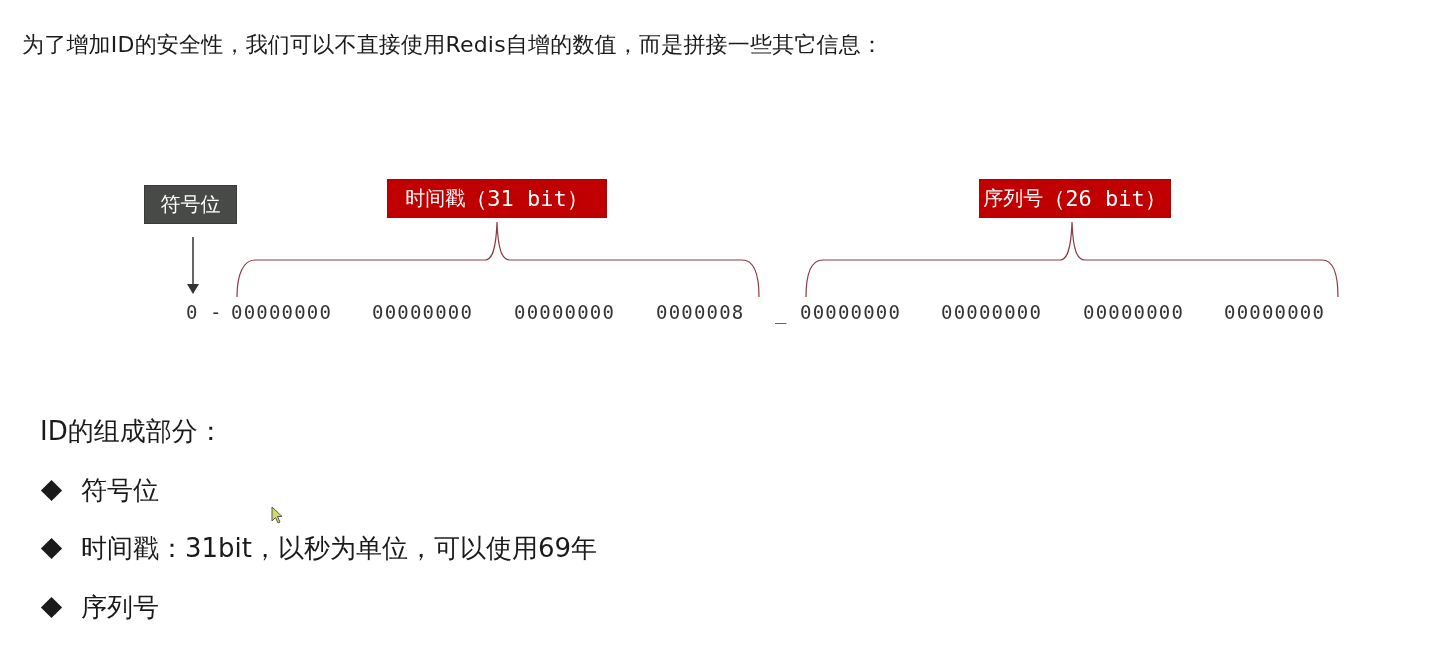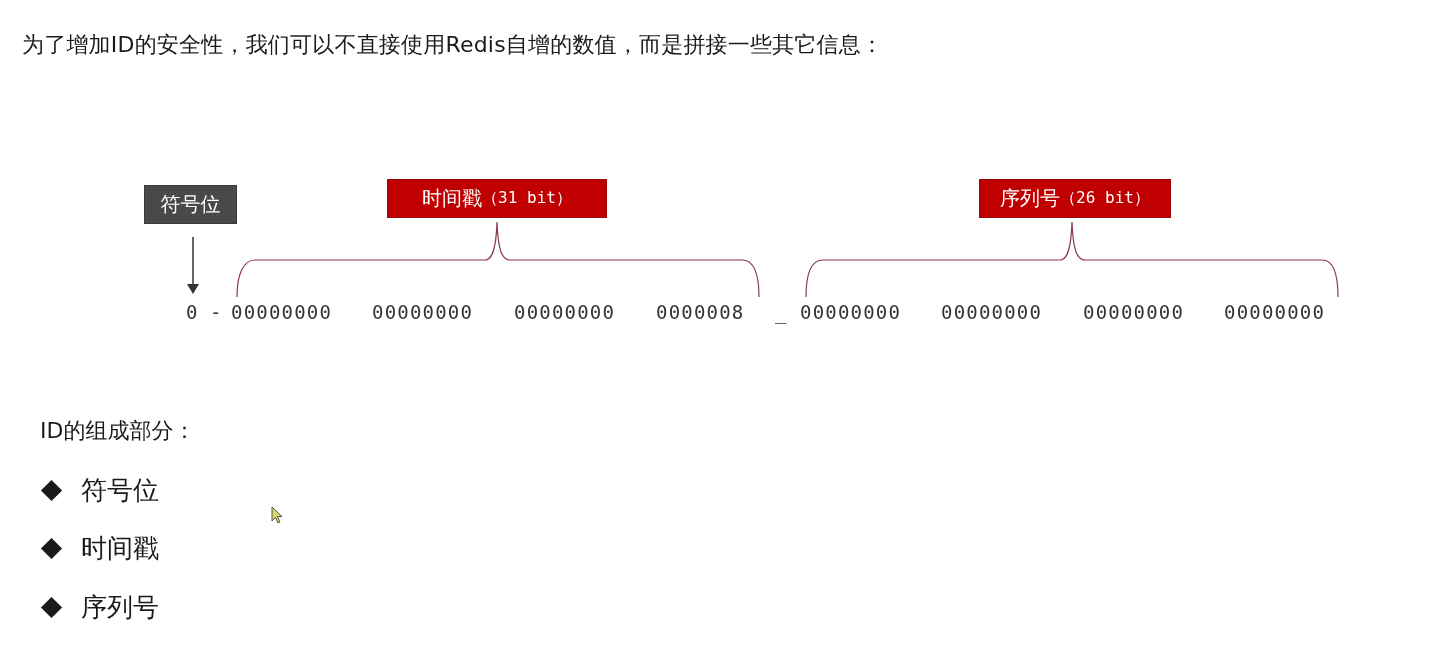--- a/index.html
+++ b/index.html
@@ -15,7 +15,7 @@
       position: absolute; color: #fff; font-size: 20px; display: flex; align-items: center; justify-content: center;
       white-space: nowrap; box-sizing: border-box;
     }
-    .label-box .mono { font-family: "DejaVu Sans Mono", "Liberation Mono", monospace; font-size: 16px; }
+    .label-box .mono { font-family: "DejaVu Sans Mono", "Liberation Mono", monospace; font-size: 22px; }
     .sign-box { left: 144px; top: 185px; width: 93px; height: 39px; background: #484a48; border: 1px solid #3a3a3a; }
     .ts-box { left: 387px; top: 179px; width: 220px; height: 39px; background: #c00000; border: 1px solid #9e0a0a; }
     .seq-box { left: 979px; top: 179px; width: 192px; height: 39px; background: #c00000; border: 1px solid #9e0a0a; }

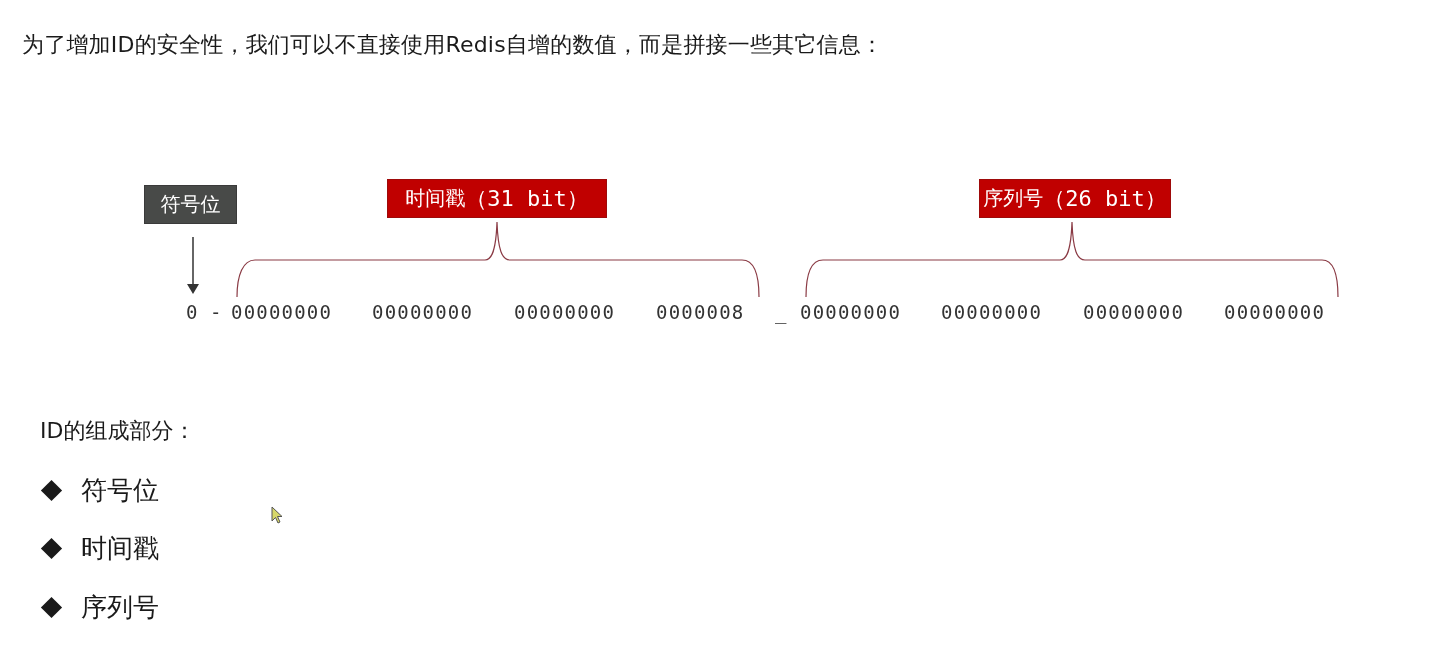--- a/index.html
+++ b/index.html
@@ -24,7 +24,7 @@
       position: absolute; top: 298px; font-family: "DejaVu Sans Mono", "Liberation Mono", monospace;
       font-size: 19px; color: #333; white-space: pre; line-height: 28px; letter-spacing: 1.2px;
     }
-    .sub-title { position: absolute; left: 40px; top: 413px; font-size: 22px; line-height: 36px; white-space: nowrap; text-align: right; }
+    .sub-title { position: absolute; left: 40px; top: 413px; font-size: 26px; line-height: 36px; white-space: nowrap; text-align: right; }
     .bullet { position: absolute; left: 40px; font-size: 26px; line-height: 36px; white-space: nowrap; display: flex; align-items: center; }
     .bullet .diamond {
       display: inline-block; width: 15px; height: 15px; background: #1a1a1a; transform: rotate(45deg); margin: 0 22px 0 4px;

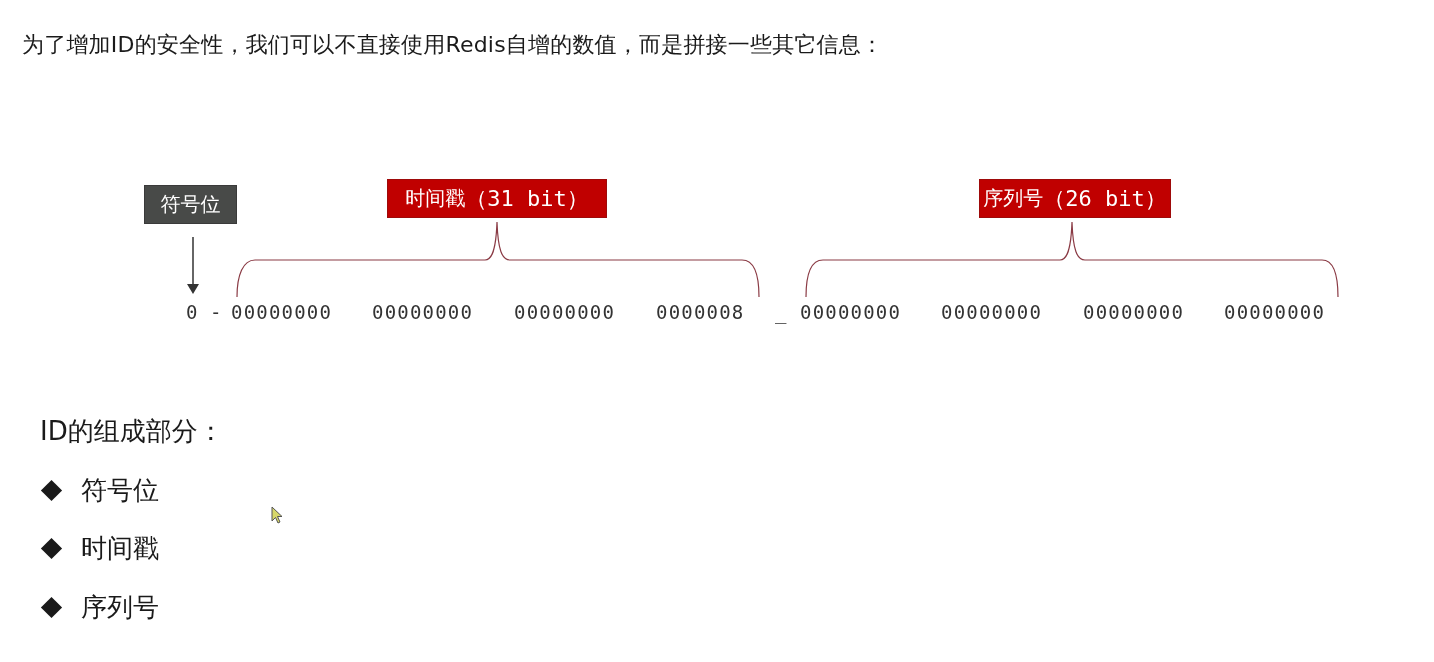--- a/index.html
+++ b/index.html
@@ -78,6 +78,7 @@
 <div class="bullet" style="top:530px;">
   <span class="diamond"></span>
   <span>时间戳</span>
+    <span>：31bit，以秒为单位，可以使用69年</span>
 </div>
 <div class="bullet" style="top:589px;">
   <span class="diamond"></span>

